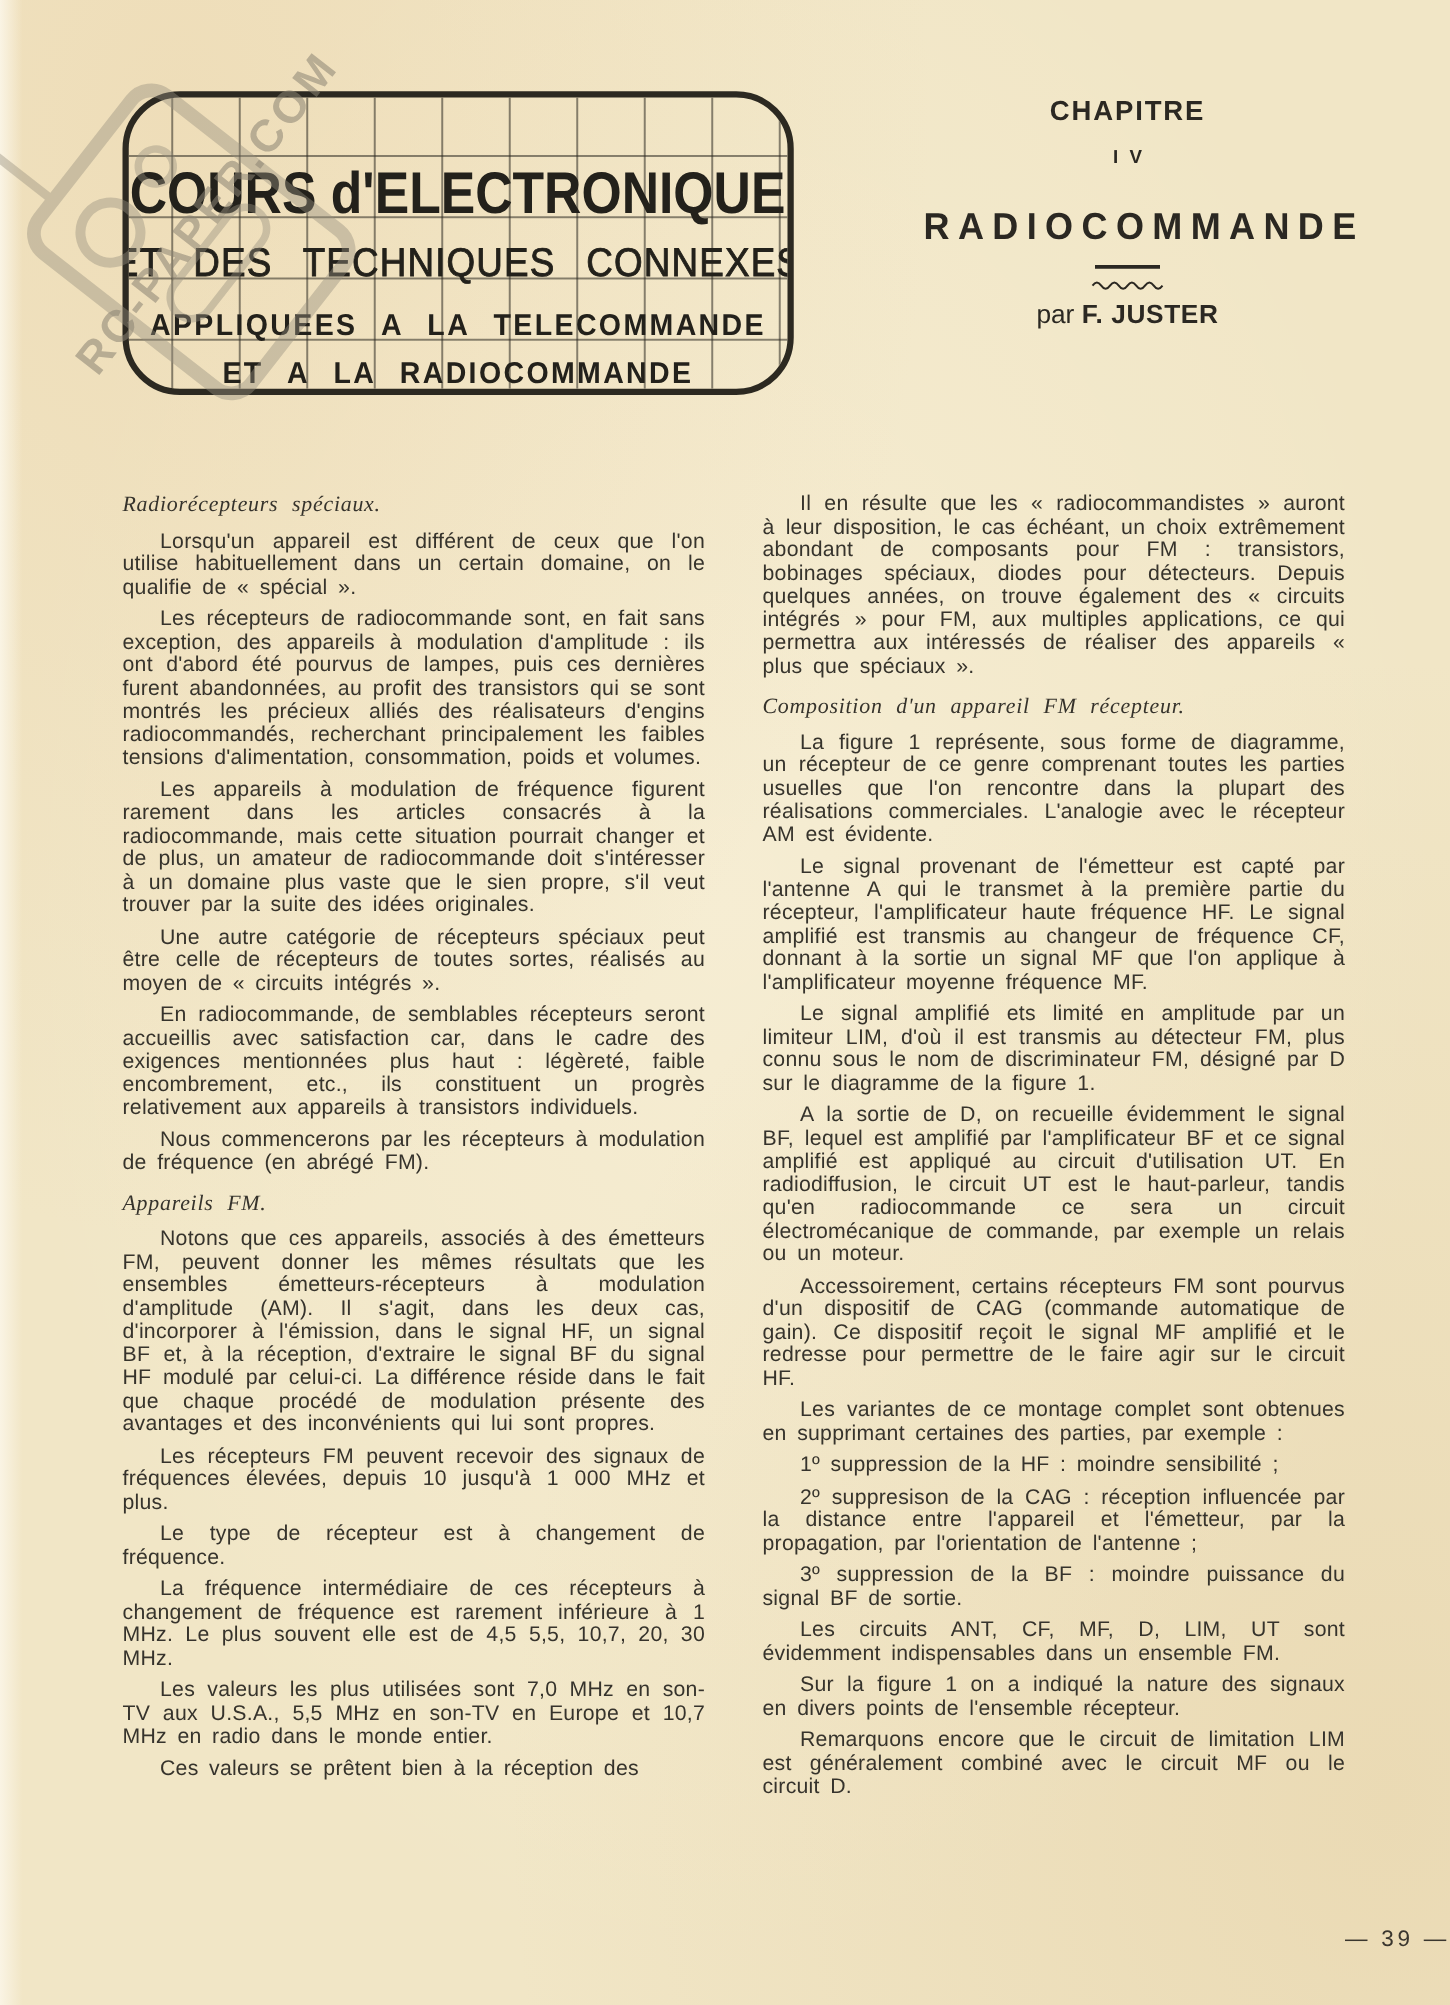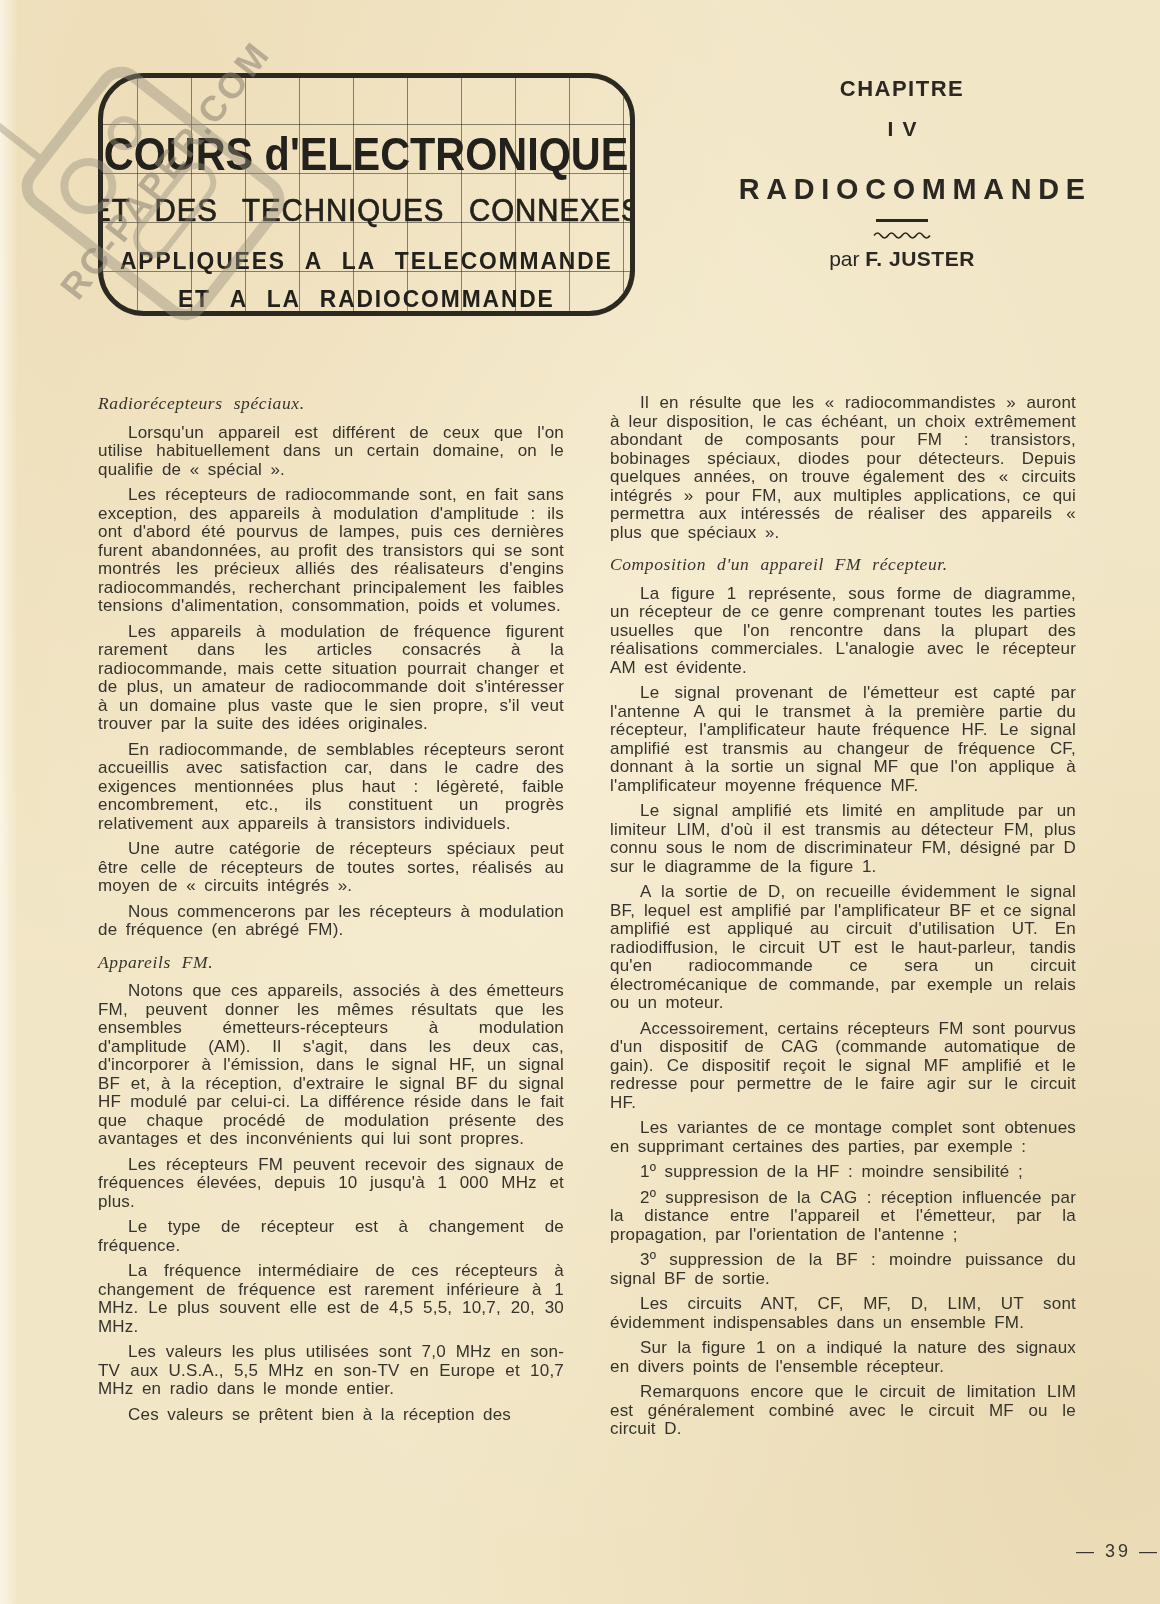--- a/index.html
+++ b/index.html
@@ -57,7 +57,7 @@
     text-align:center;color:#2b2822;z-index:2;
   }
   .ch-label{font-size:22px;font-weight:bold;letter-spacing:1.5px;}
-  .ch-num{margin-top:15px;font-size:21px;font-weight:bold;letter-spacing:9px;padding-left:9px;}
+  .ch-num{margin-top:15px;font-size:15px;font-weight:bold;letter-spacing:9px;padding-left:9px;}
   .ch-title{margin-top:31px;font-size:30px;font-weight:bold;letter-spacing:7px;white-space:nowrap;transform:scaleX(.96);}
   .ch-rule{width:52px;height:3px;background:#2b2822;margin:13px auto 0;}
   .ch-section{margin-top:21px;font-size:25px;font-weight:bold;letter-spacing:1.5px;white-space:nowrap;}

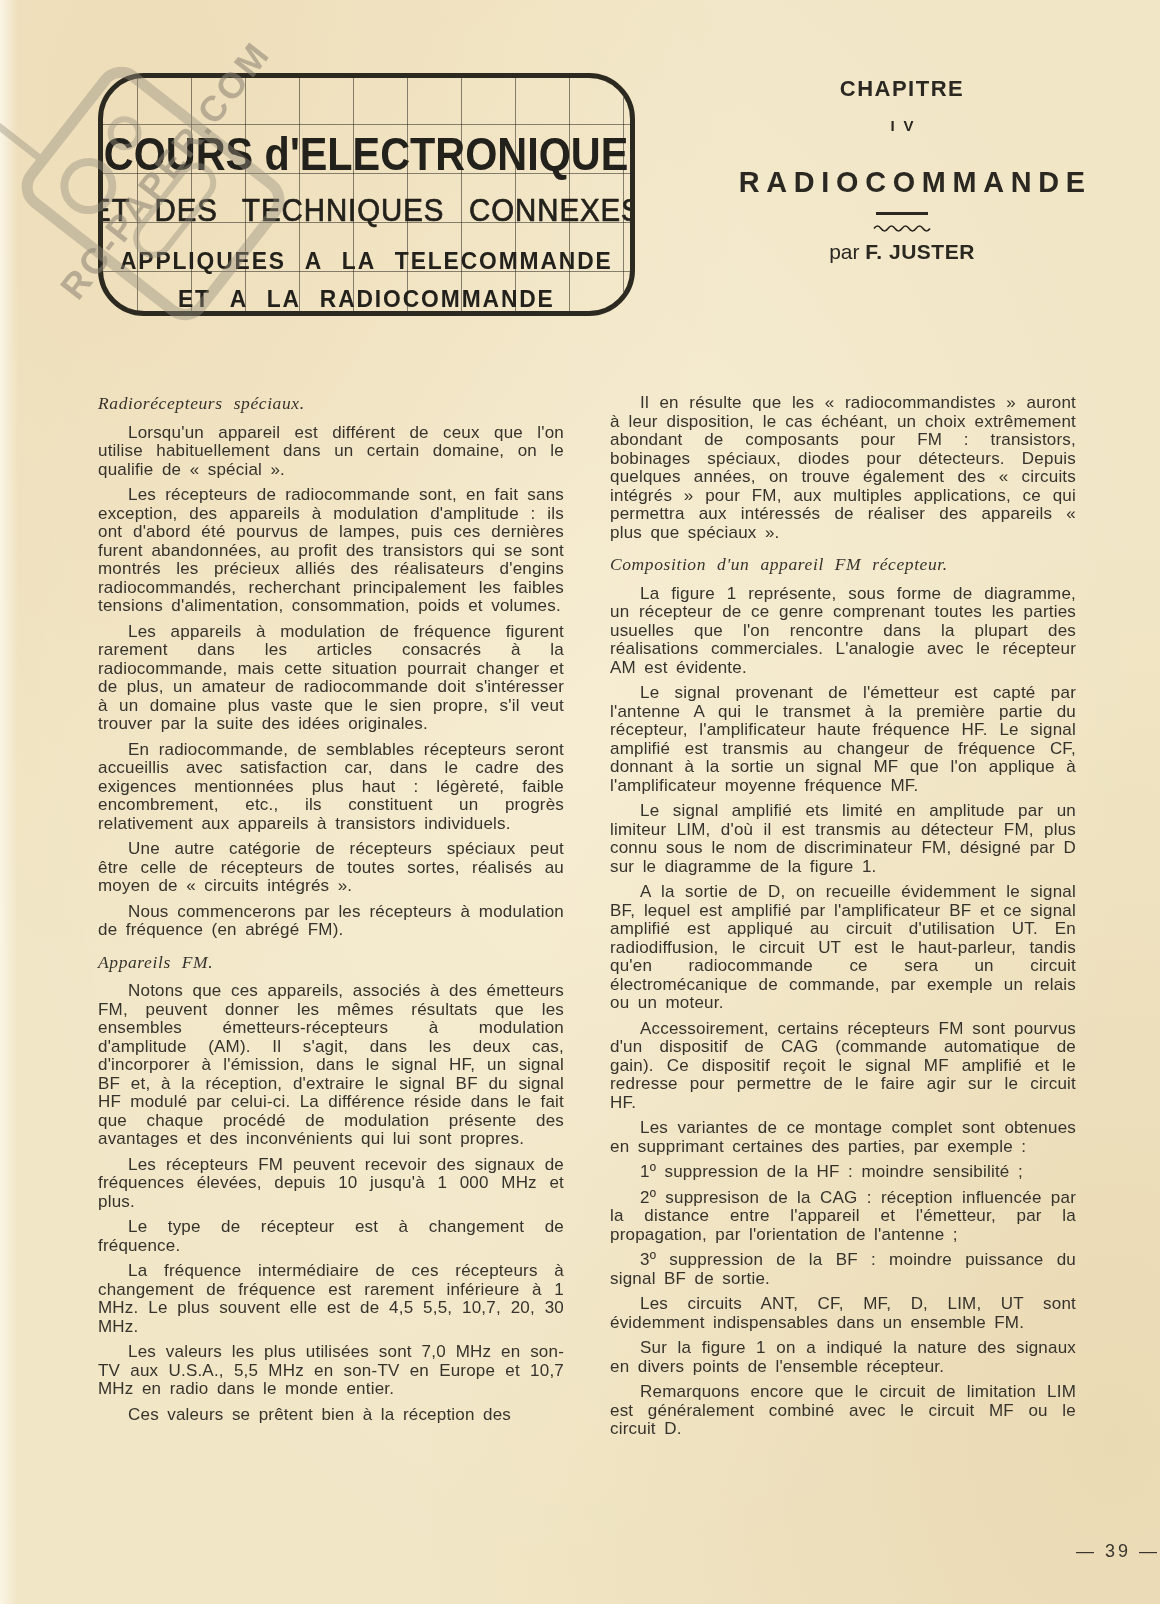--- a/index.html
+++ b/index.html
@@ -132,8 +132,8 @@
         <p class="body-p">Lorsqu'un appareil est différent de ceux que l'on utilise habituellement dans un certain domaine, on le qualifie de « spécial ».</p>
         <p class="body-p">Les récepteurs de radiocommande sont, en fait sans exception, des appareils à modulation d'amplitude : ils ont d'abord été pourvus de lampes, puis ces dernières furent abandonnées, au profit des transistors qui se sont montrés les précieux alliés des réalisateurs d'engins radiocommandés, recherchant principalement les faibles tensions d'alimentation, consommation, poids et volumes.</p>
         <p class="body-p">Les appareils à modulation de fréquence figurent rarement dans les articles consacrés à la radiocommande, mais cette situation pourrait changer et de plus, un amateur de radiocommande doit s'intéresser à un domaine plus vaste que le sien propre, s'il veut trouver par la suite des idées originales.</p>
+        <p class="body-p">Une autre catégorie de récepteurs spéciaux peut être celle de récepteurs de toutes sortes, réalisés au moyen de « circuits intégrés ».</p>
         <p class="body-p">En radiocommande, de semblables récepteurs seront accueillis avec satisfaction car, dans le cadre des exigences mentionnées plus haut : légèreté, faible encombrement, etc., ils constituent un progrès relativement aux appareils à transistors individuels.</p>
-        <p class="body-p">Une autre catégorie de récepteurs spéciaux peut être celle de récepteurs de toutes sortes, réalisés au moyen de « circuits intégrés ».</p>
         <p class="body-p">Nous commencerons par les récepteurs à modulation de fréquence (en abrégé FM).</p>
         <h3 class="col-heading">Appareils FM.</h3>
         <p class="body-p">Notons que ces appareils, associés à des émetteurs FM, peuvent donner les mêmes résultats que les ensembles émetteurs-récepteurs à modulation d'amplitude (AM). Il s'agit, dans les deux cas, d'incorporer à l'émission, dans le signal HF, un signal BF et, à la réception, d'extraire le signal BF du signal HF modulé par celui-ci. La différence réside dans le fait que chaque procédé de modulation présente des avantages et des inconvénients qui lui sont propres.</p>

